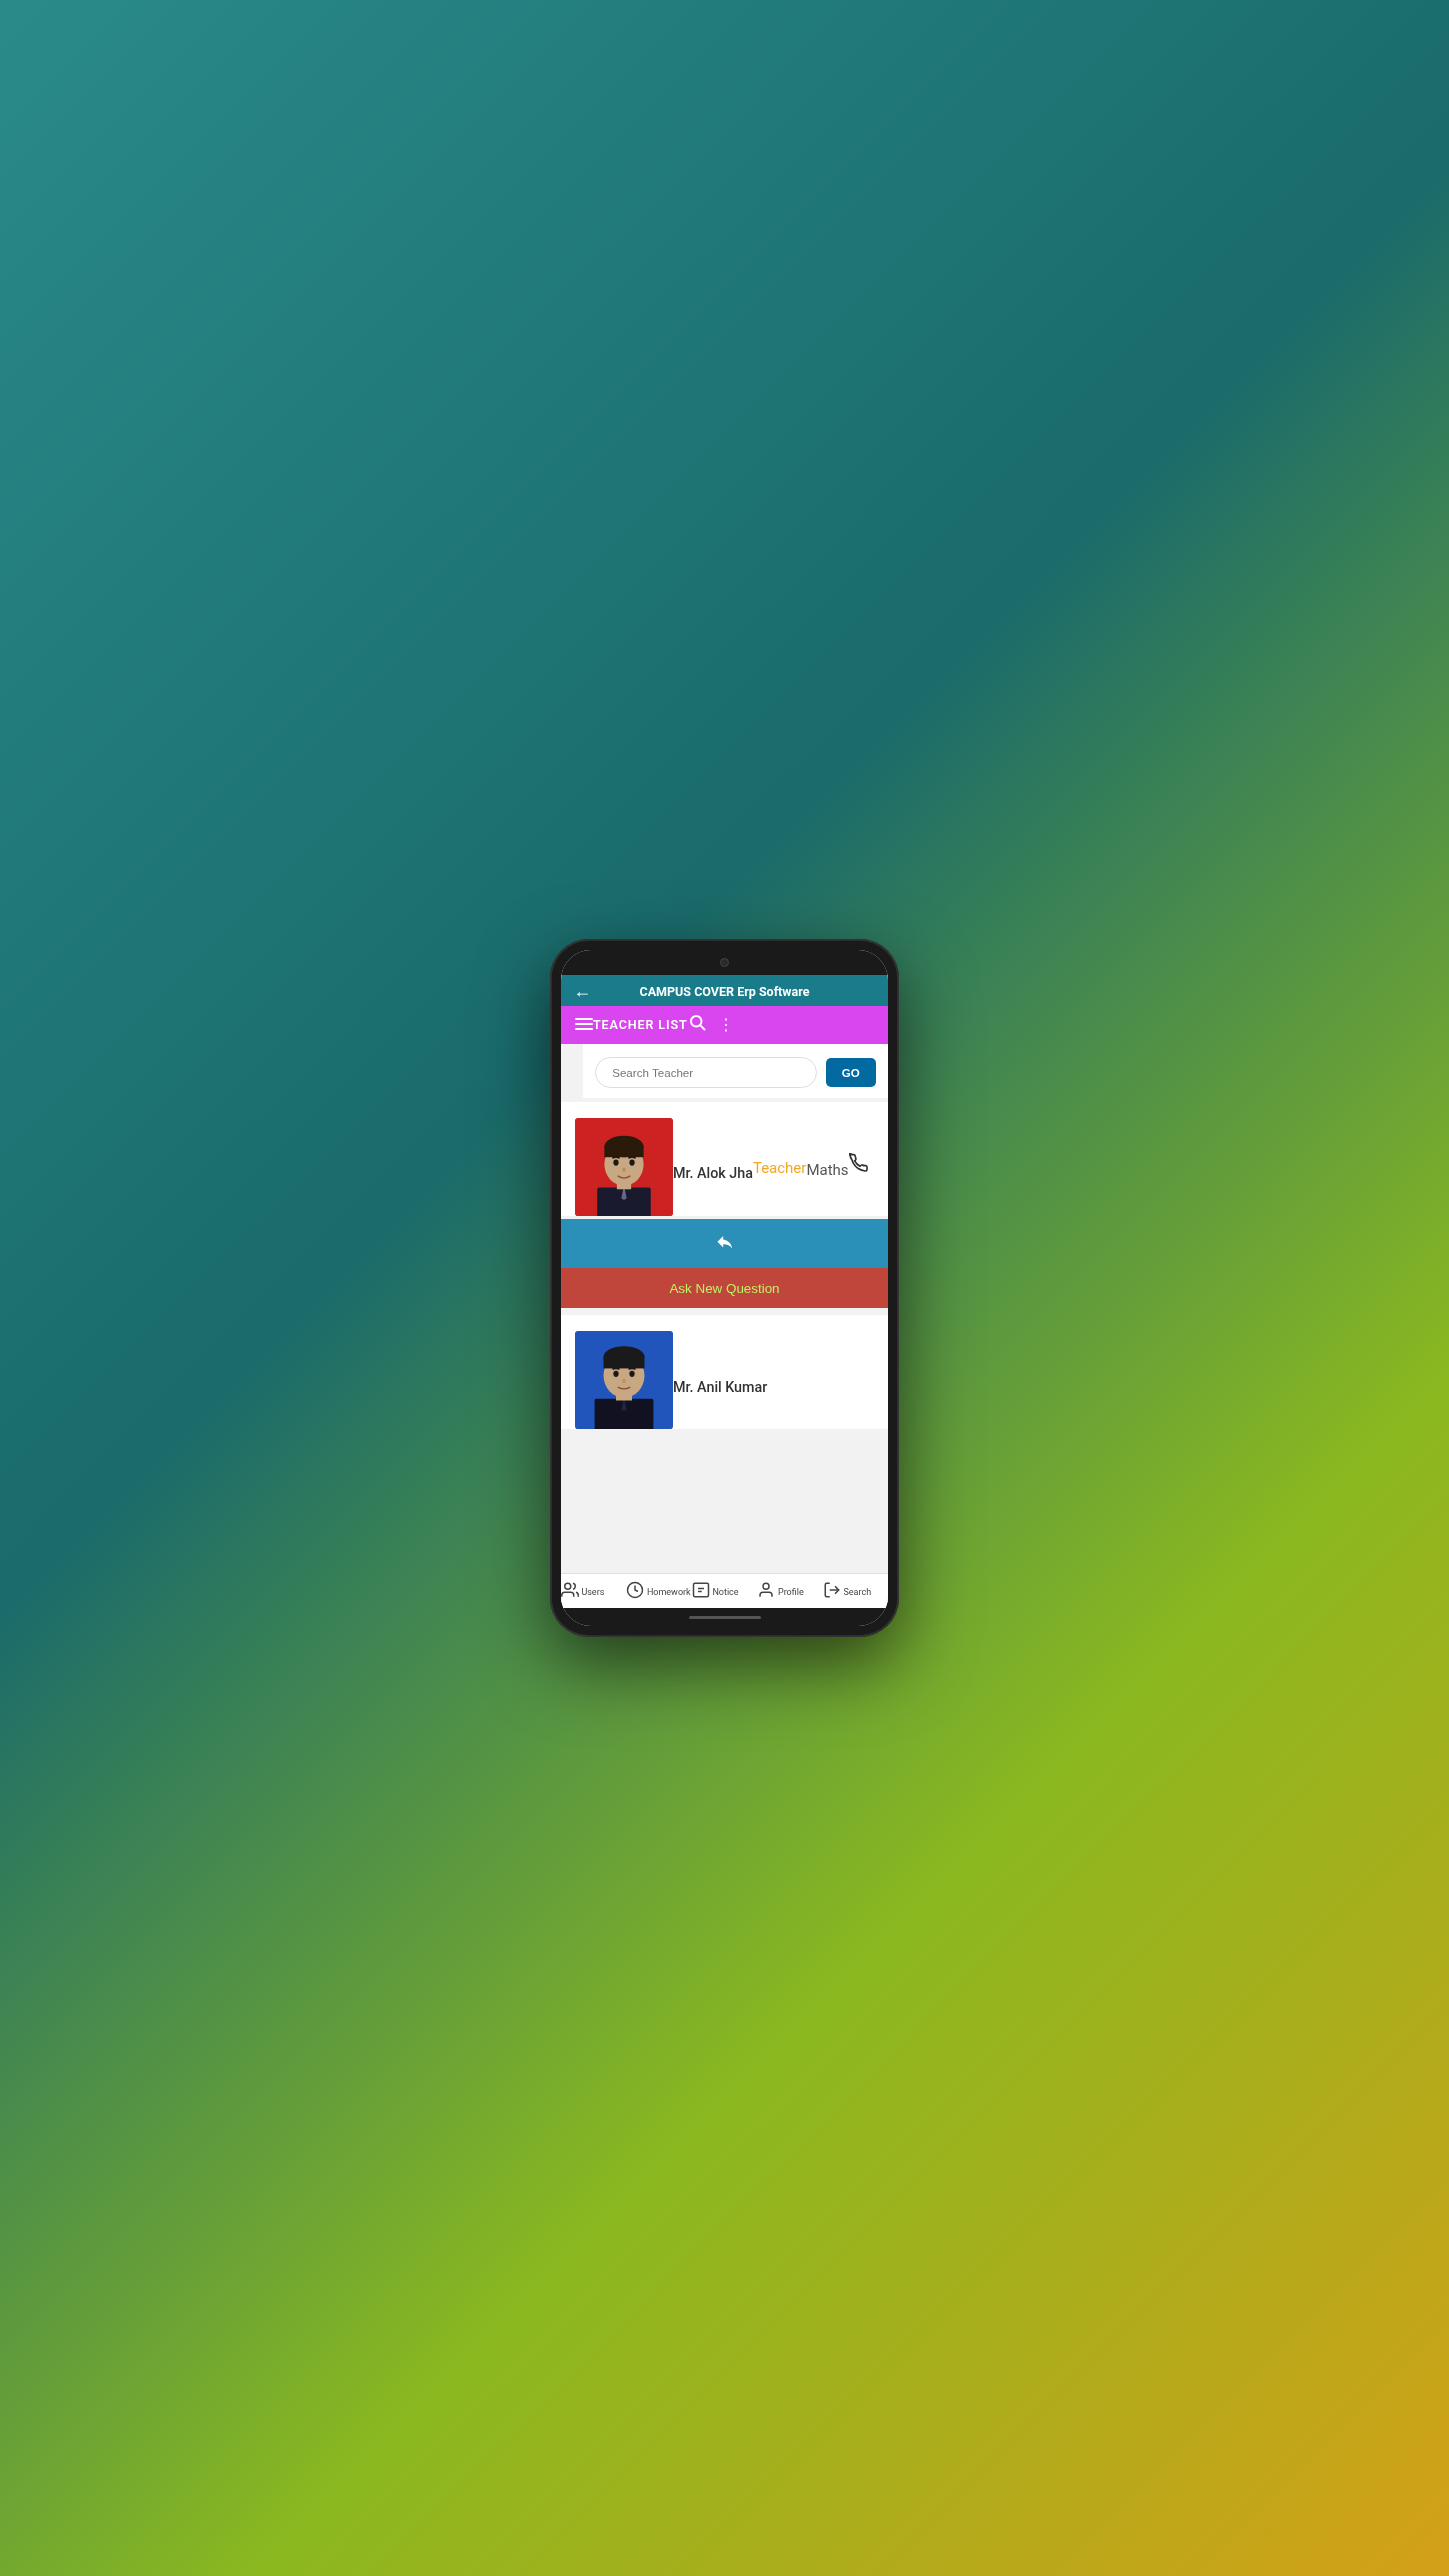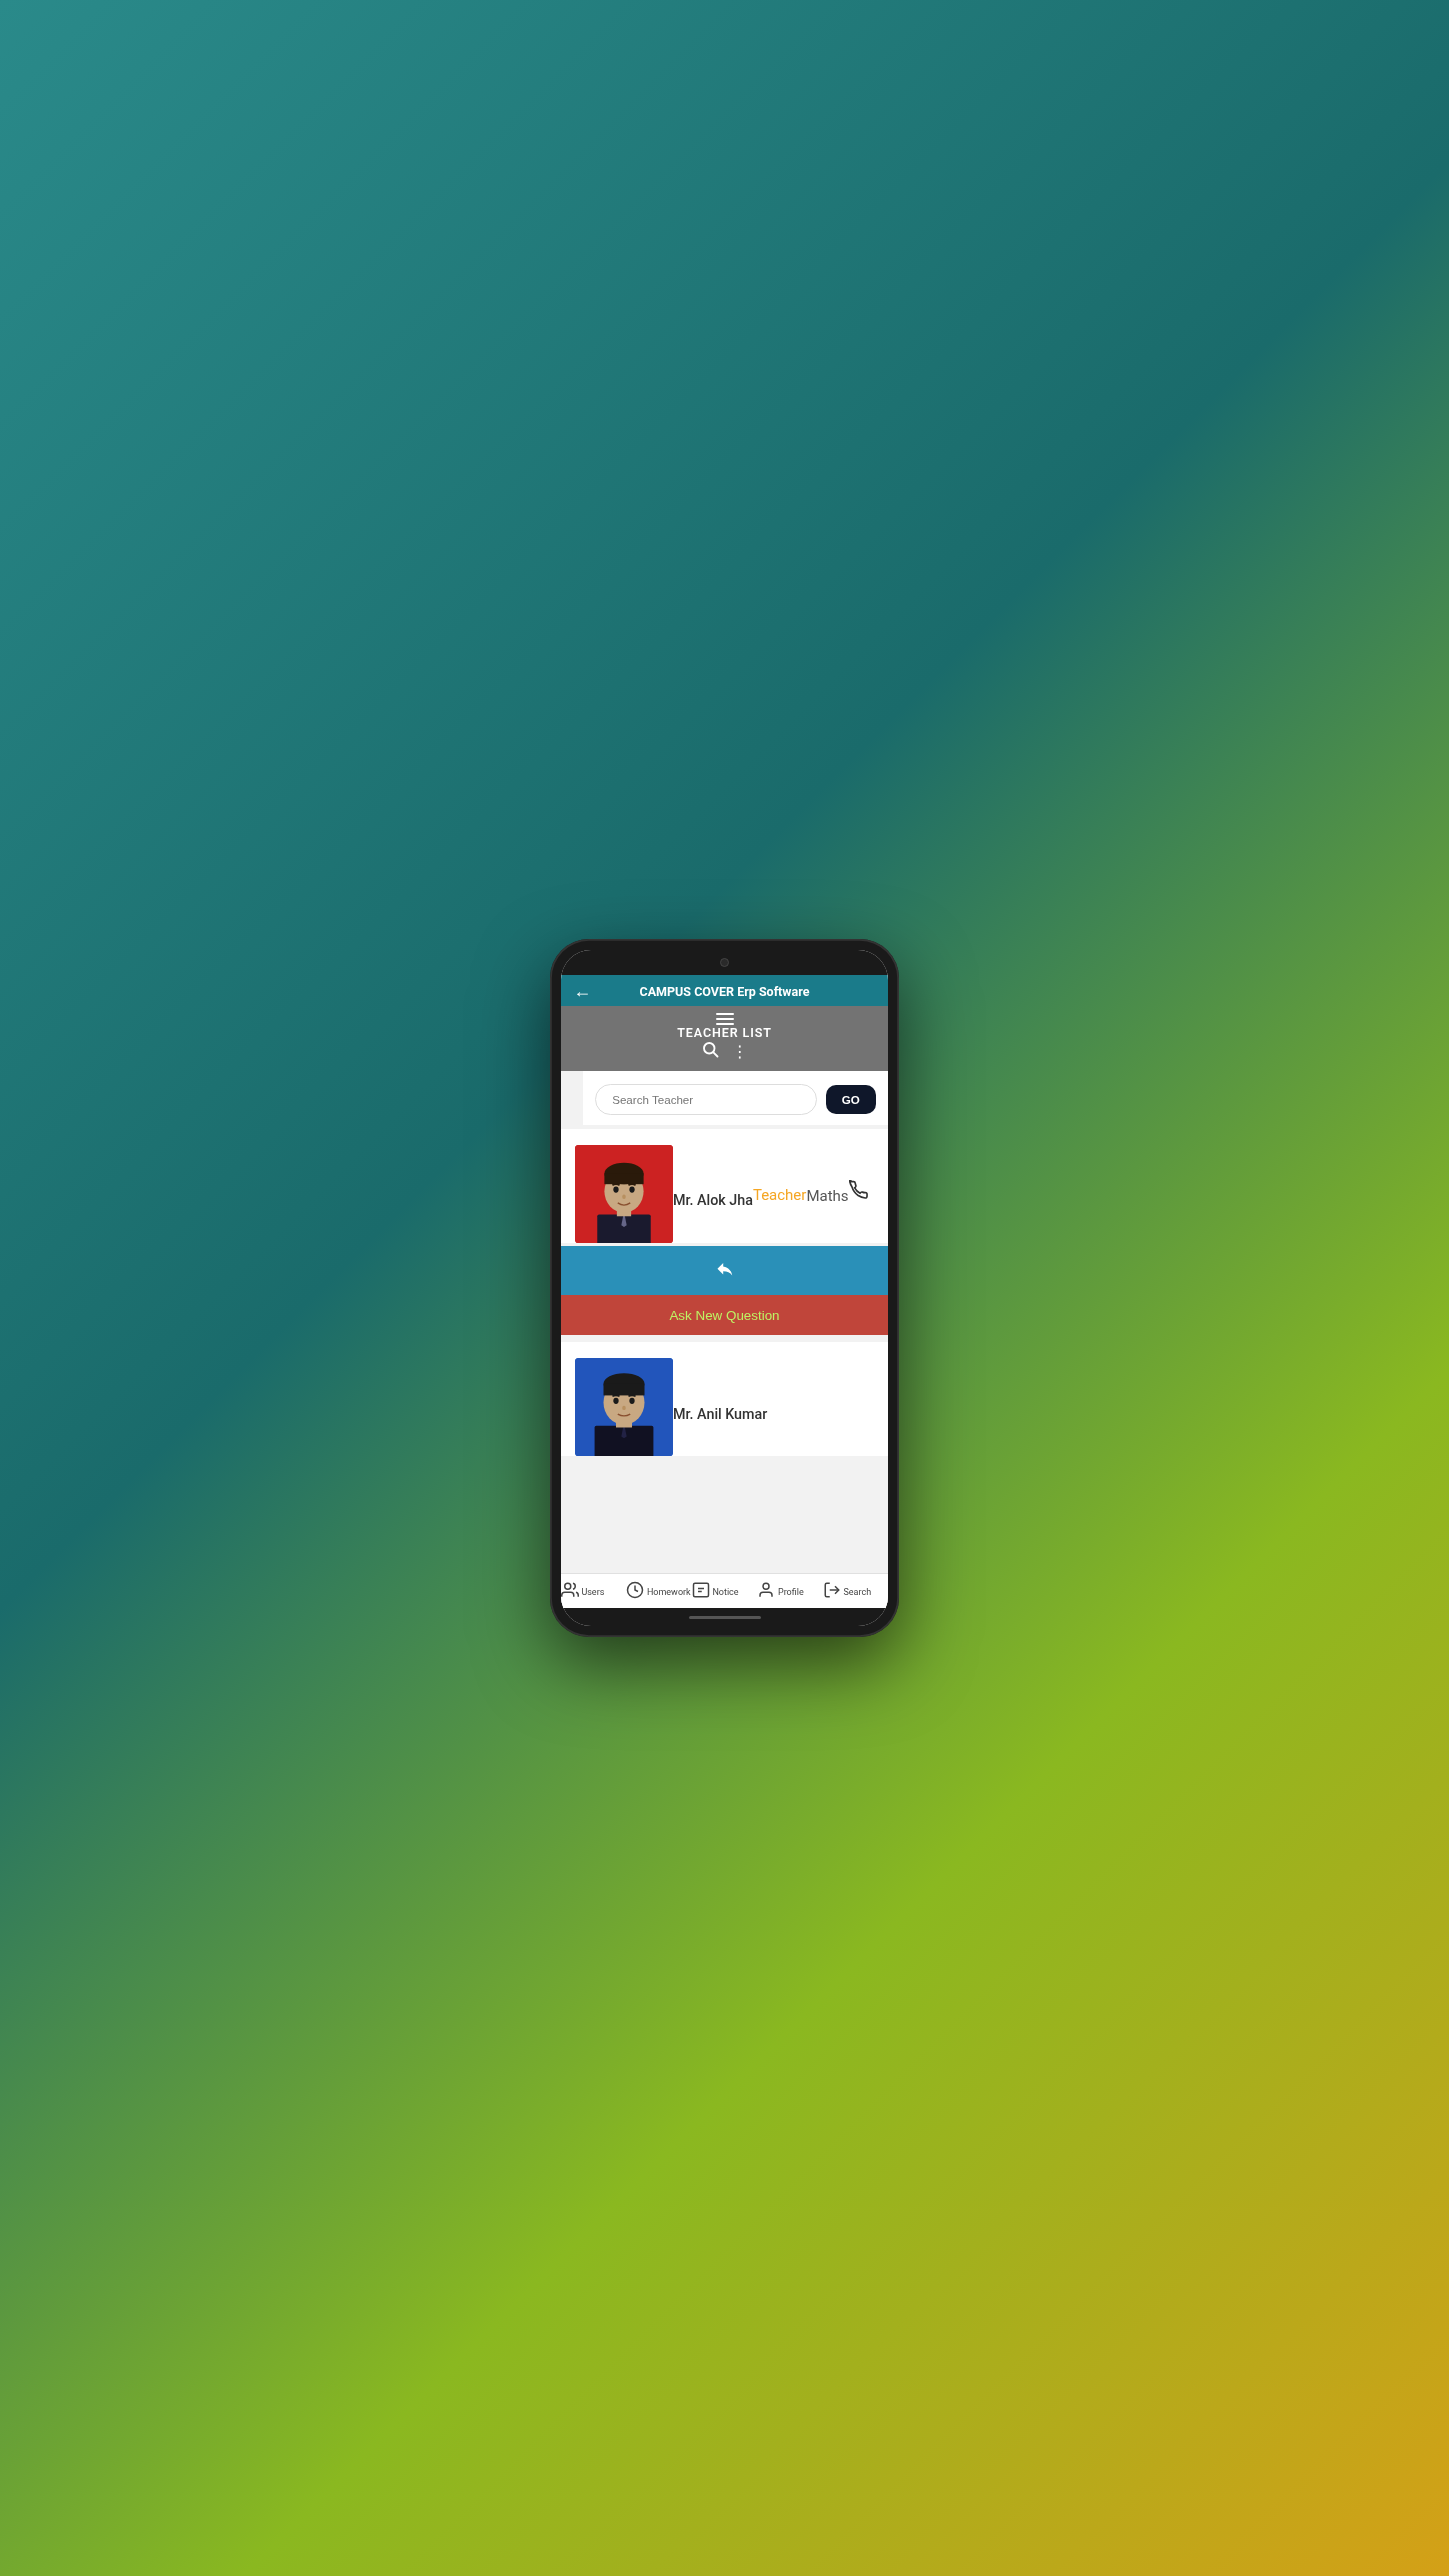--- a/index.html
+++ b/index.html
@@ -85,11 +85,10 @@
 
     
     .nav-bar {
-      background: #737373;
+      background: #d946ef;
       padding: 7.2px 14.3px 9px;
       display: flex;
       align-items: center;
-      flex-direction: column;
     }
 
     .hamburger-icon {

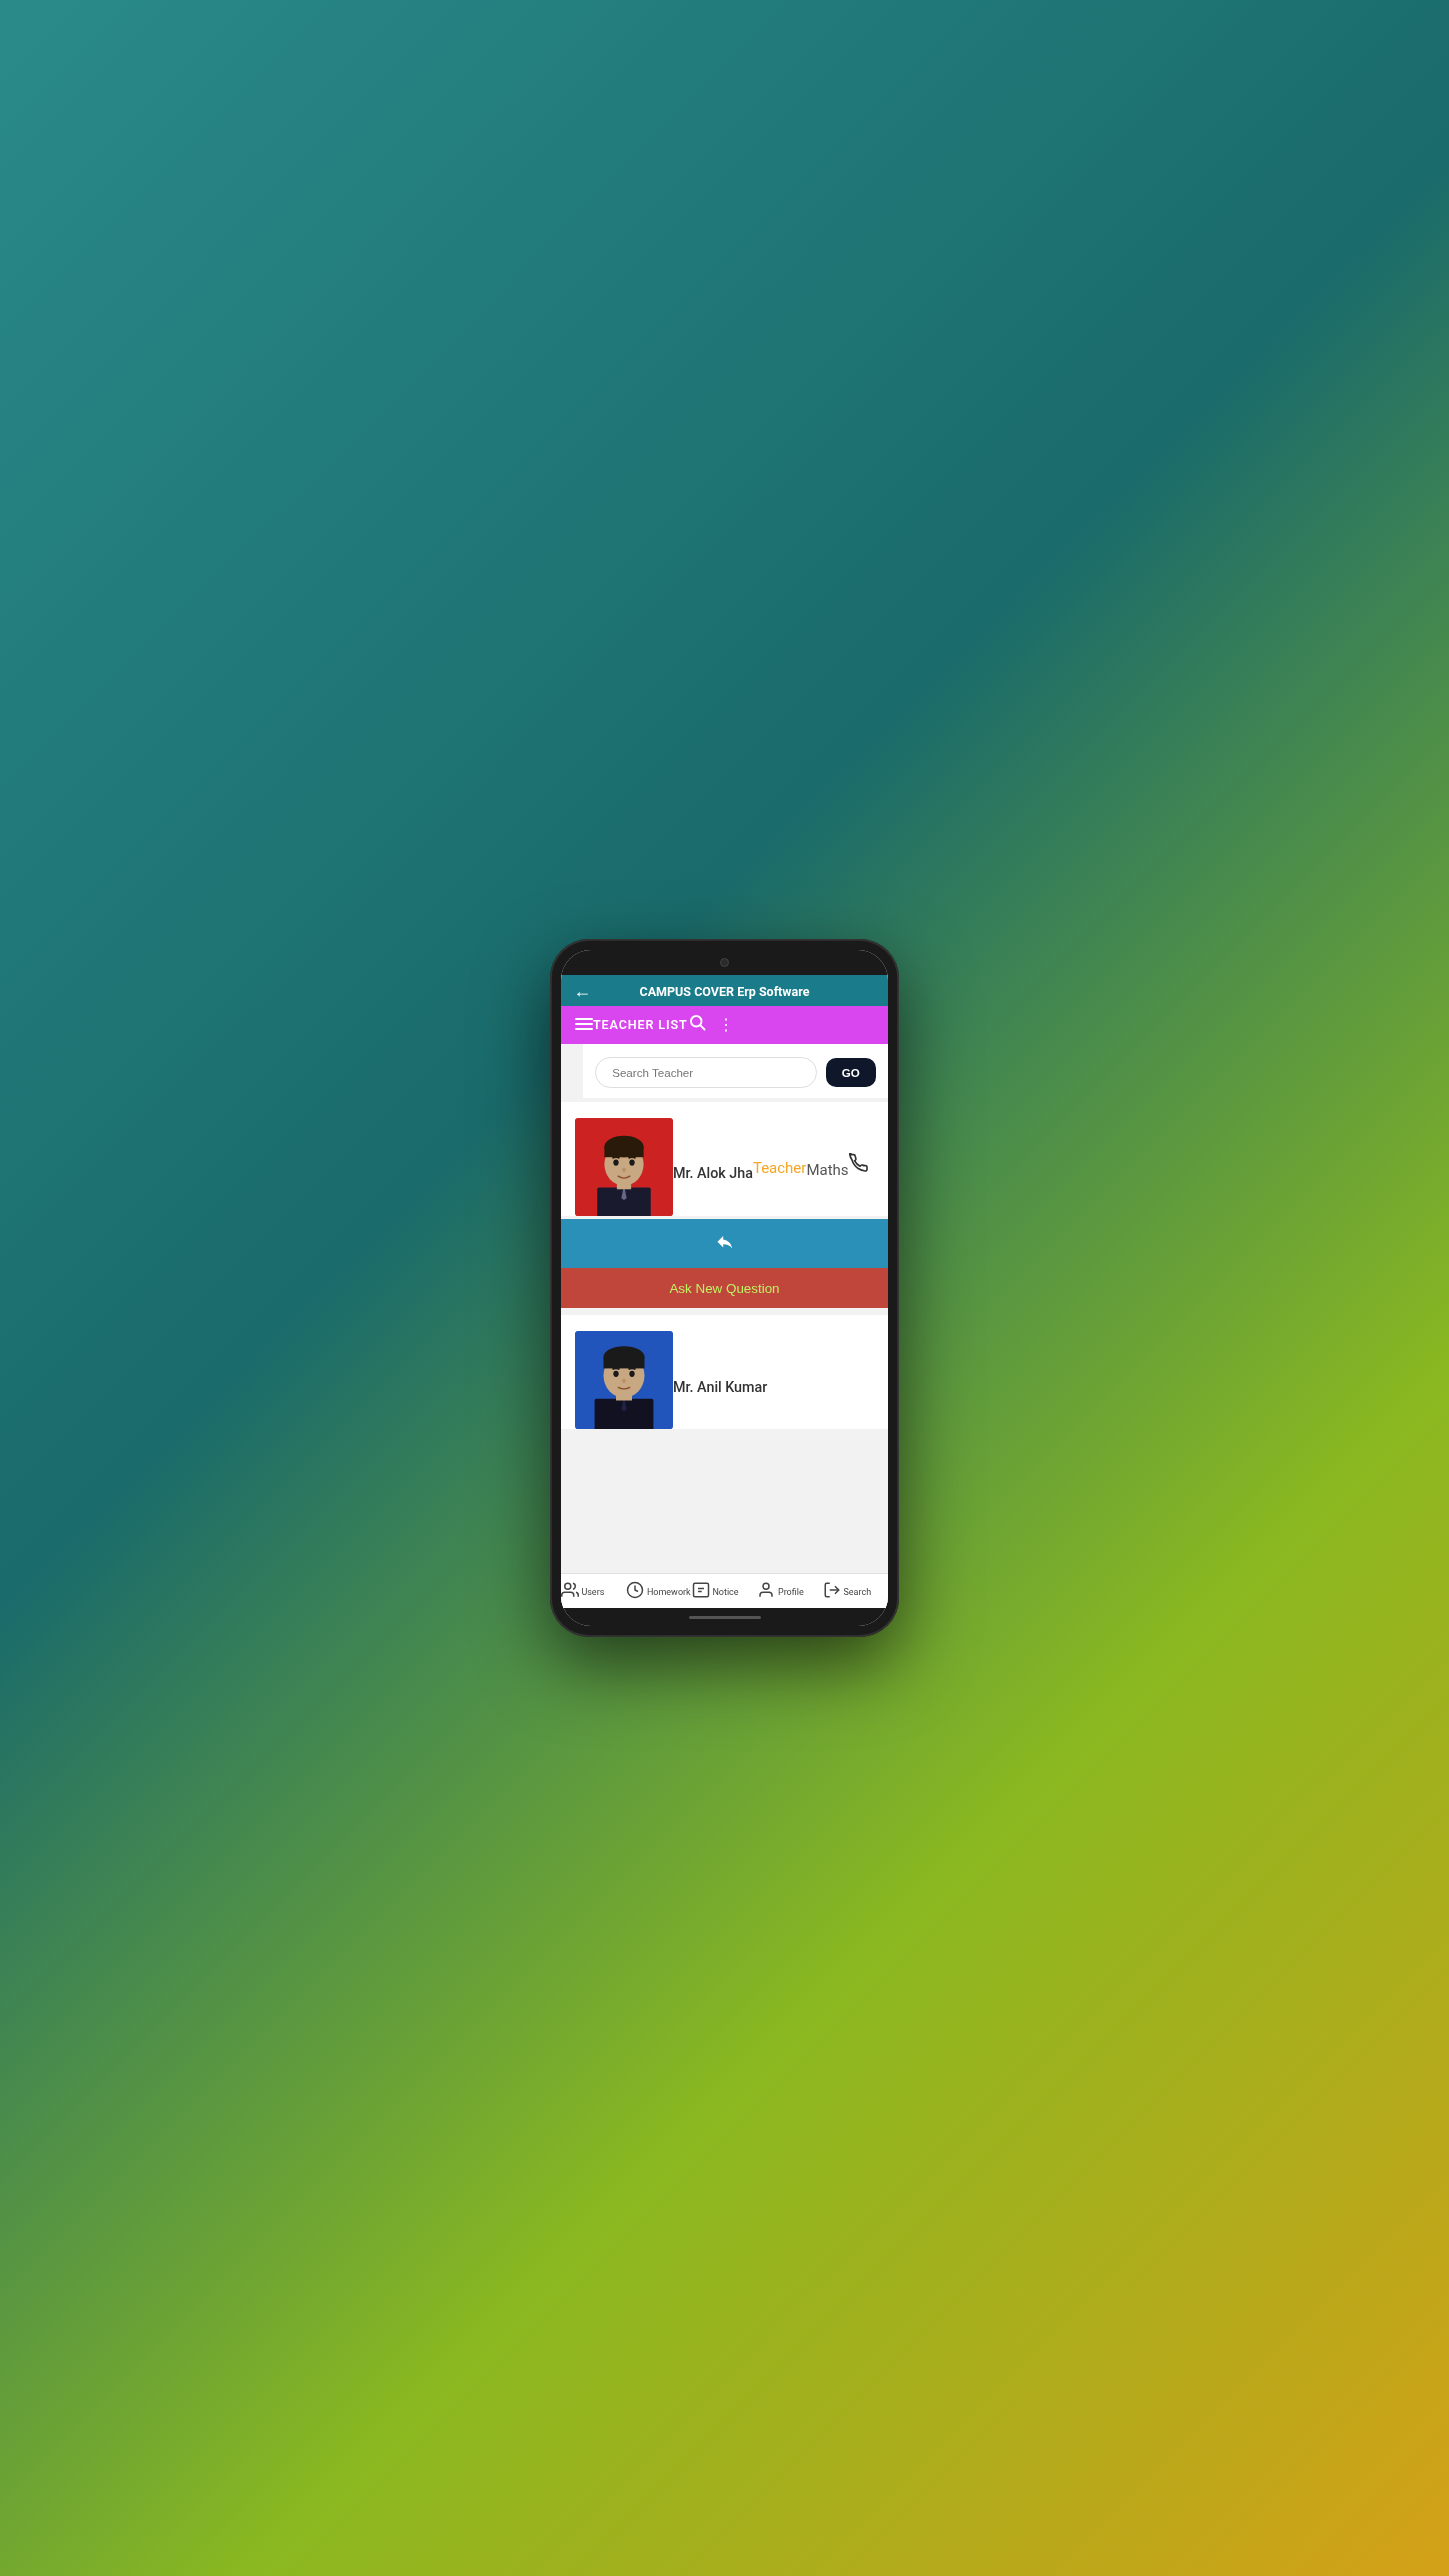--- a/index.html
+++ b/index.html
@@ -149,10 +149,10 @@
     }
 
     .go-button {
-      background: #0f172a;
+      background: #0369a1;
       color: white;
       border: none;
-      border-radius: 10px;
+      border-radius: 5px;
       padding: 8px 16px;
       font-size: 11.6px;
       font-weight: bold;

